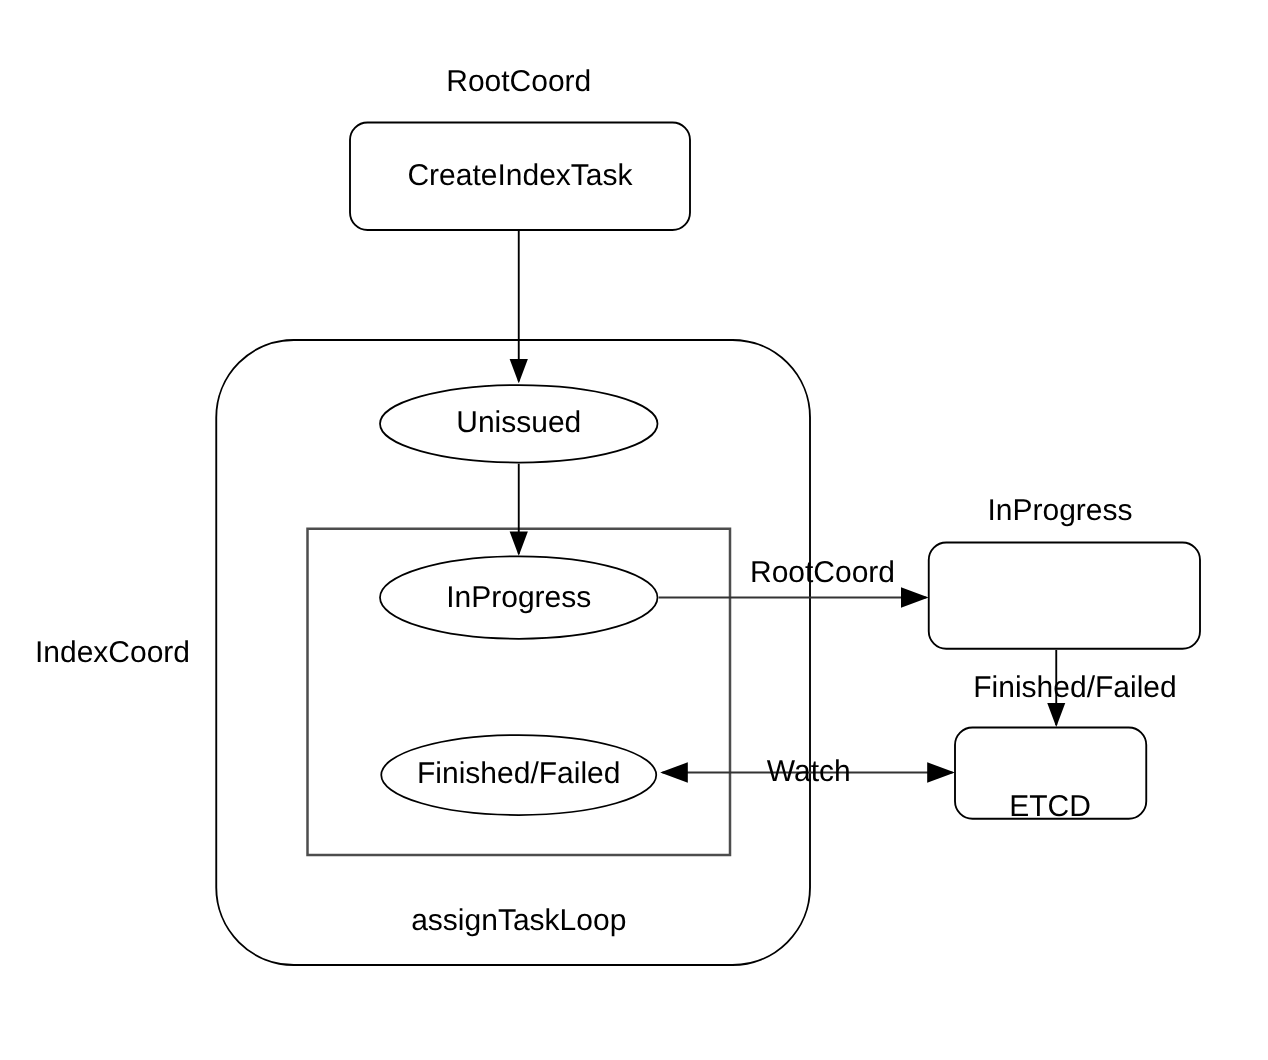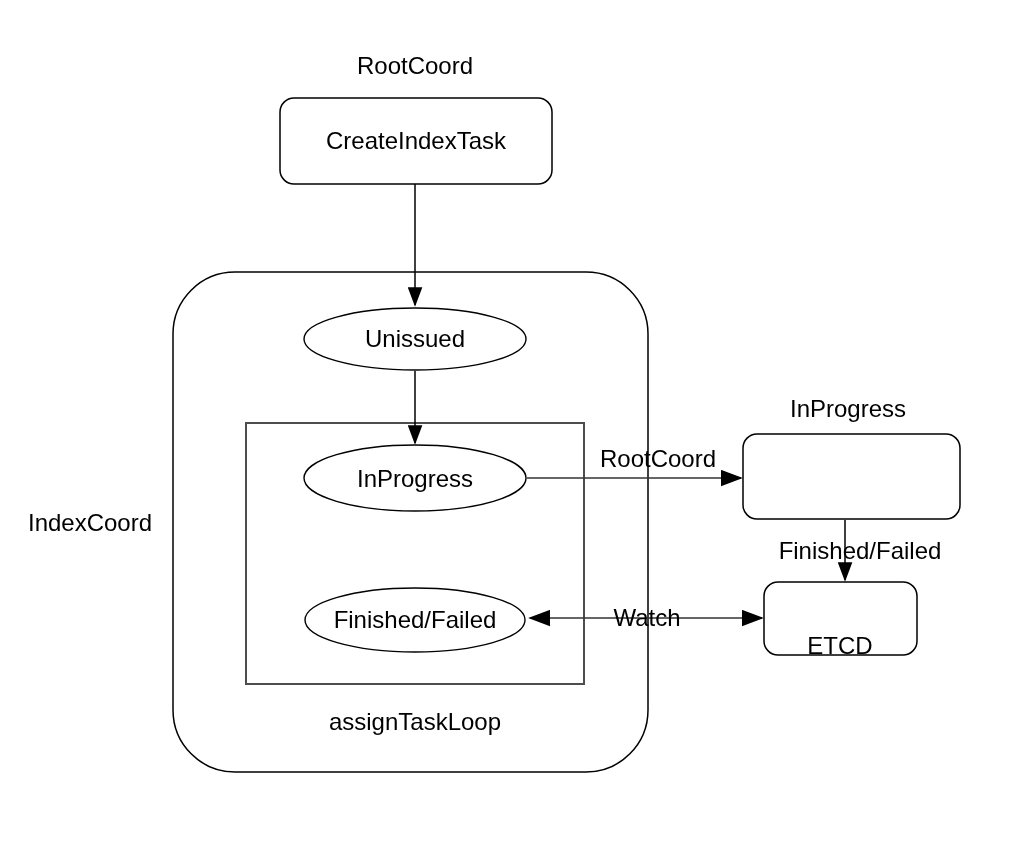--- a/index.html
+++ b/index.html
@@ -36,7 +36,7 @@
   .lbl-unissued        { left: 415px; top: 339px; }
   .lbl-inprogress      { left: 415px; top: 479px; }
   .lbl-finishedfailed  { left: 415px; top: 620px; }
-  .lbl-assigntaskloop  { left: 415px; top: 722px; }
+  .lbl-assigntaskloop  { left: 415px; top: 737px; }
   .lbl-peekclient      { left: 658px; top: 459px; }
   .lbl-indexnode       { left: 848px; top: 409px; }
   .lbl-executetask     { left: 851px; top: 477px; }

